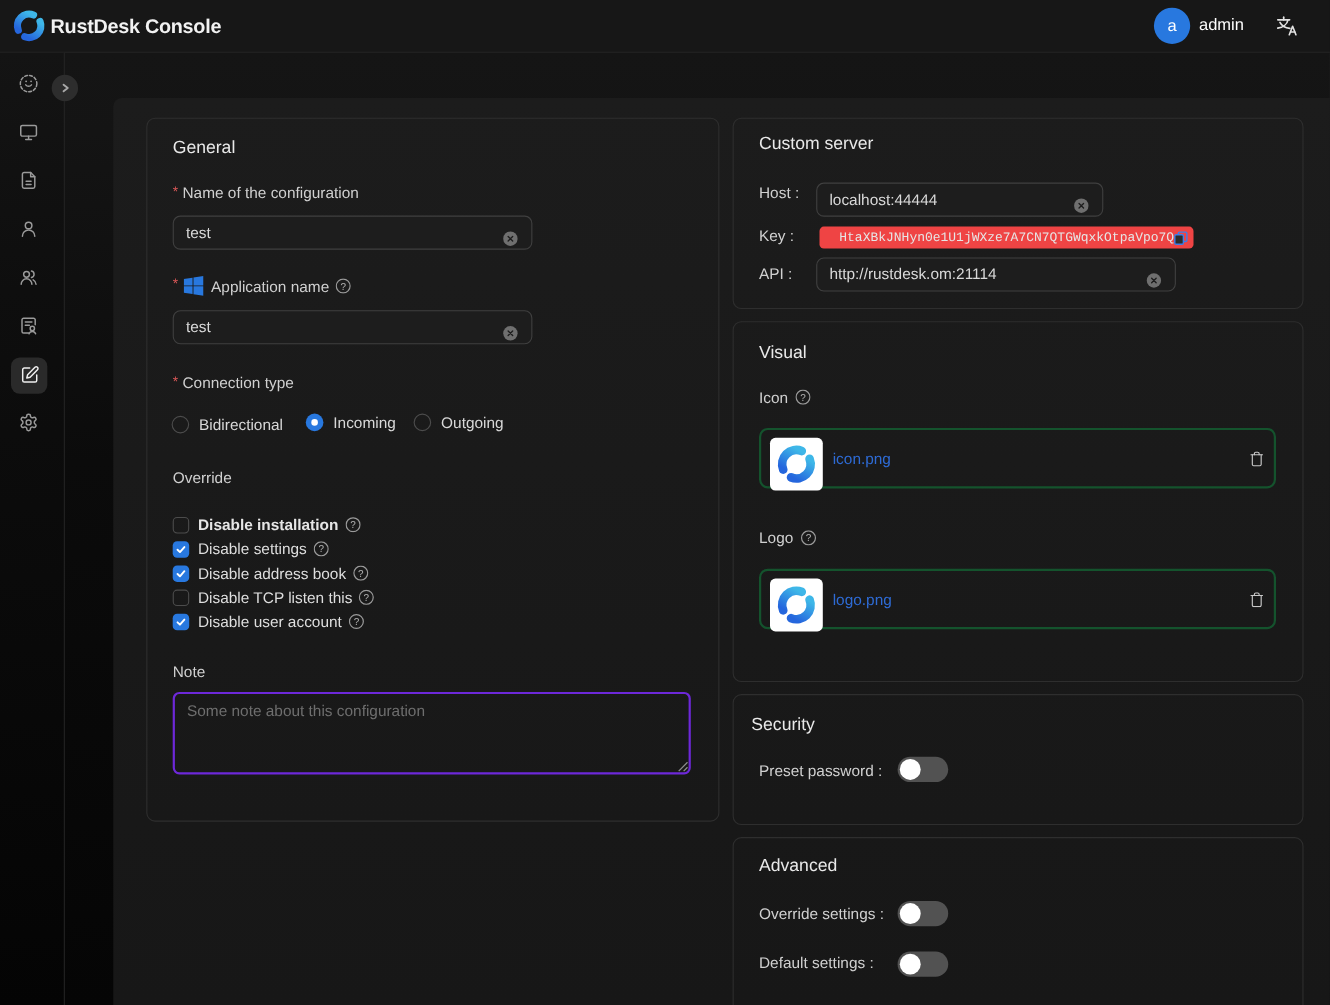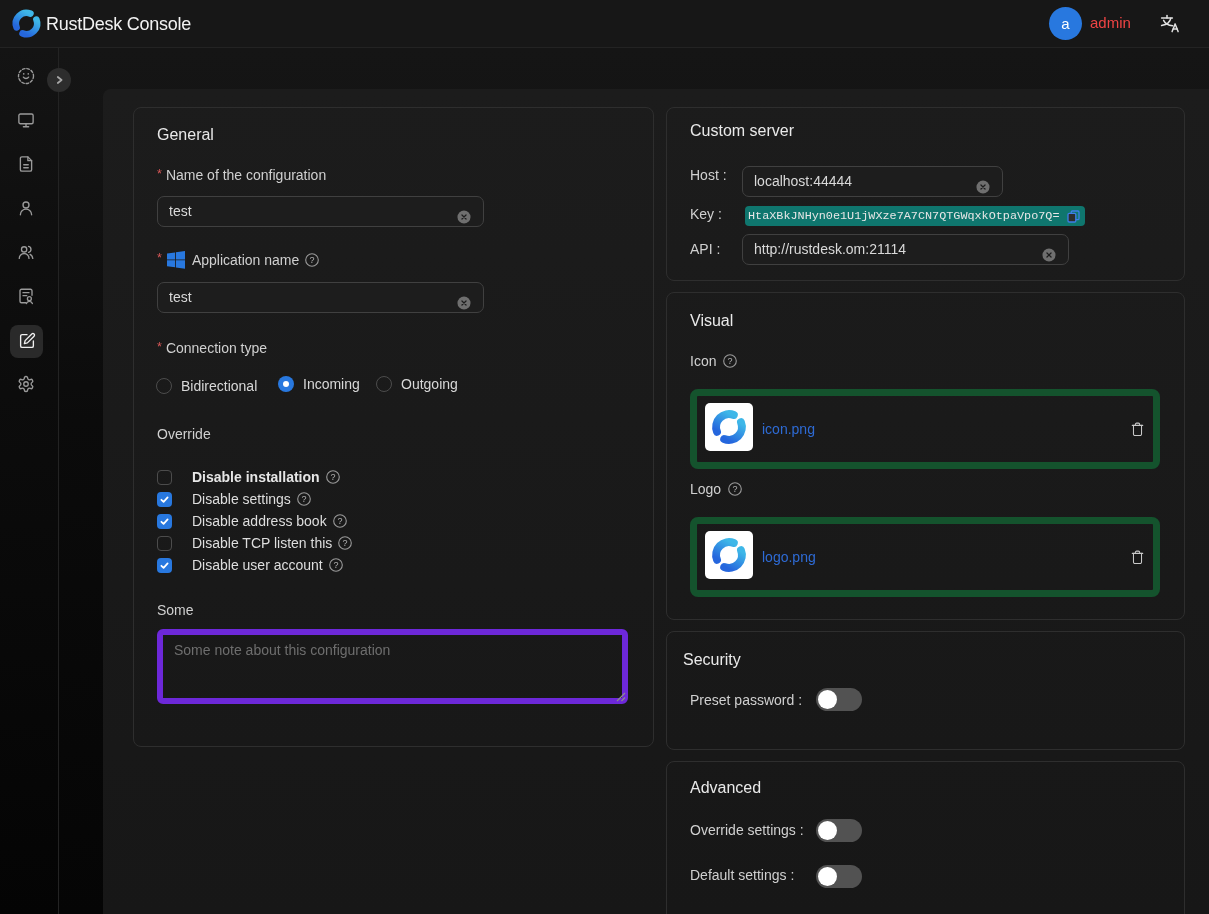--- a/index.html
+++ b/index.html
@@ -53,7 +53,7 @@
       <path d="M18.19 38.37 A15.5 15.5 0 0 0 38.37 18.19"></path>
     </g>
   </svg>
-  <div class="abs" style="left:46px;top:12px;font-size:18px;line-height:24px;font-weight:400;letter-spacing:-0.25px;color:#f2f2f2">RustDesk Console</div>
+  <div class="abs" style="left:46px;top:12px;font-size:18px;line-height:24px;font-weight:700;letter-spacing:-0.25px;color:#f2f2f2">RustDesk Console</div>
   <div class="abs" style="left:1049px;top:7px;width:33px;height:33px;border-radius:50%;background:#2878df;
        display:flex;align-items:center;justify-content:center;color:#fff;font-size:15px">a</div>
   <div class="abs" style="left:1090px;top:13px;font-size:15px;line-height:20px;color:#ef4444">admin</div>

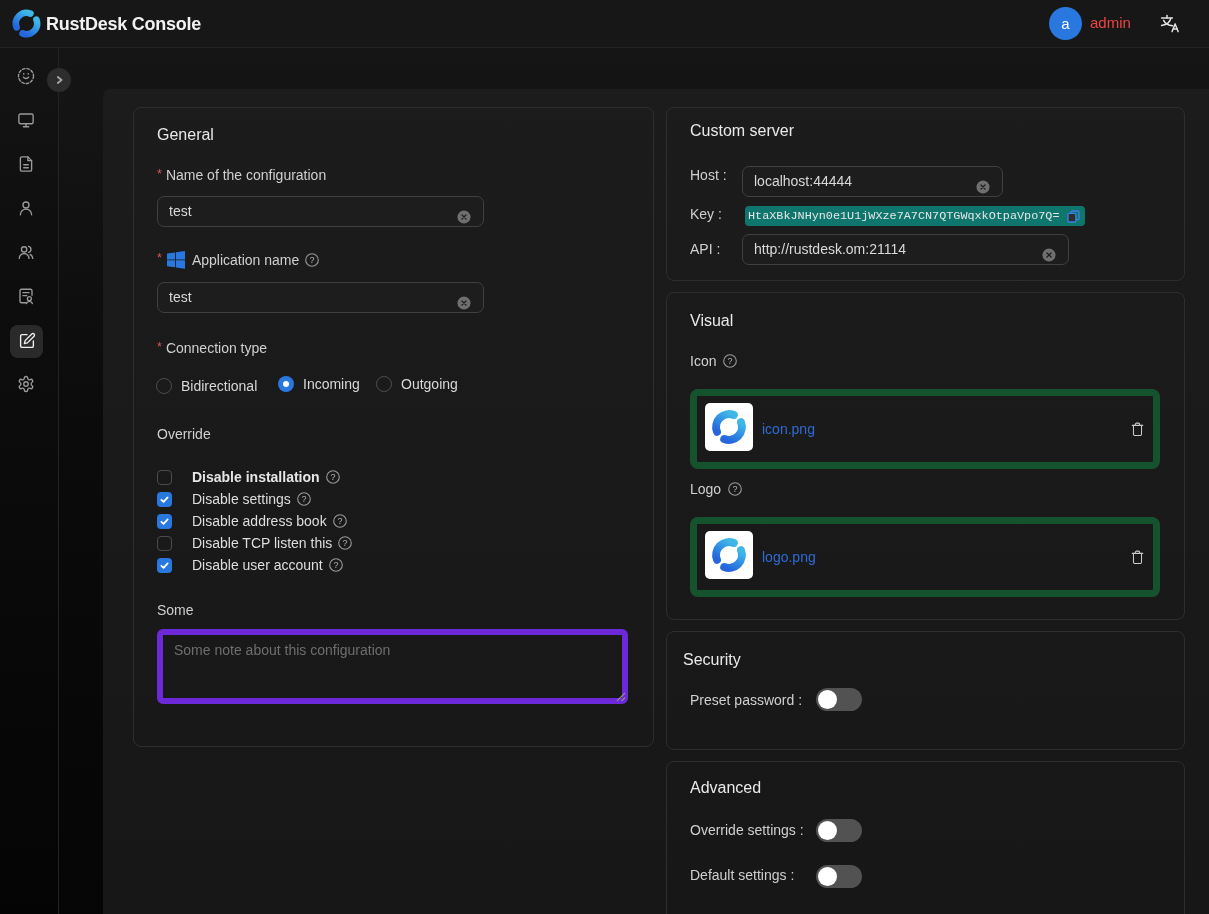--- a/index.html
+++ b/index.html
@@ -56,7 +56,7 @@
   <div class="abs" style="left:46px;top:12px;font-size:18px;line-height:24px;font-weight:700;letter-spacing:-0.25px;color:#f2f2f2">RustDesk Console</div>
   <div class="abs" style="left:1049px;top:7px;width:33px;height:33px;border-radius:50%;background:#2878df;
        display:flex;align-items:center;justify-content:center;color:#fff;font-size:15px">a</div>
-  <div class="abs" style="left:1090px;top:13px;font-size:15px;line-height:20px;color:#ef4444">admin</div>
+  <div class="abs" style="left:1090px;top:13px;font-size:15px;line-height:20px;color:#ffffff">admin</div>
   <svg class="abs" style="left:1160px;top:14px" width="21" height="19" viewBox="0 0 21 19">
     <g stroke="#e2e2e2" stroke-width="1.5" fill="none" stroke-linecap="round" stroke-linejoin="round">
       <path d="M1.6 4 H12.4"></path>

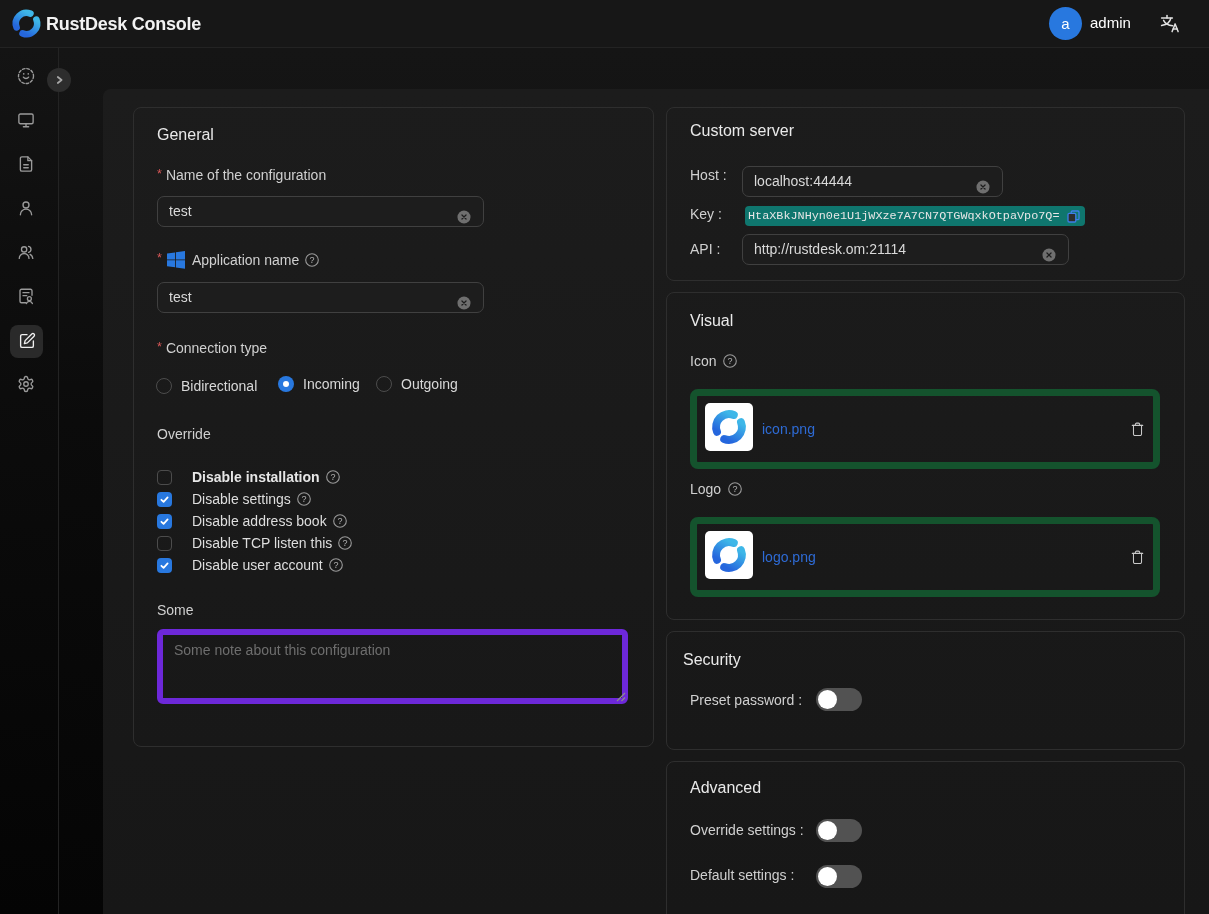--- a/index.html
+++ b/index.html
@@ -245,8 +245,8 @@
       </svg></span>
 </div>
 <div class="lbl" style="left:690px;top:204px">Key :</div>
-<div class="abs mono" style="left:745px;top:206px;width:340px;height:20px;background:#0f766e;border-radius:4px;
-     font-size:11.8px;line-height:20px;color:#e6e6e6;padding-left:3px;white-space:nowrap">HtaXBkJNHyn0e1U1jWXze7A7CN7QTGWqxkOtpaVpo7Q=
+<div class="abs mono" style="left:745px;top:206px;width:340px;height:20px;background:#ef4444;border-radius:4px;
+     font-size:11.8px;line-height:20px;color:#e6e6e6;padding-left:18px;white-space:nowrap">HtaXBkJNHyn0e1U1jWXze7A7CN7QTGWqxkOtpaVpo7Q=
   <svg style="position:absolute;right:5px;top:3.5px" width="13" height="13" viewBox="0 0 13 13" fill="none" stroke="#3f7ee8" stroke-width="1.3">
     <rect x="4.2" y="1" width="7.8" height="8.6" rx="1.2"></rect>
     <rect x="1" y="3.4" width="7.8" height="8.6" rx="1.2" fill="#2d2d2d"></rect>

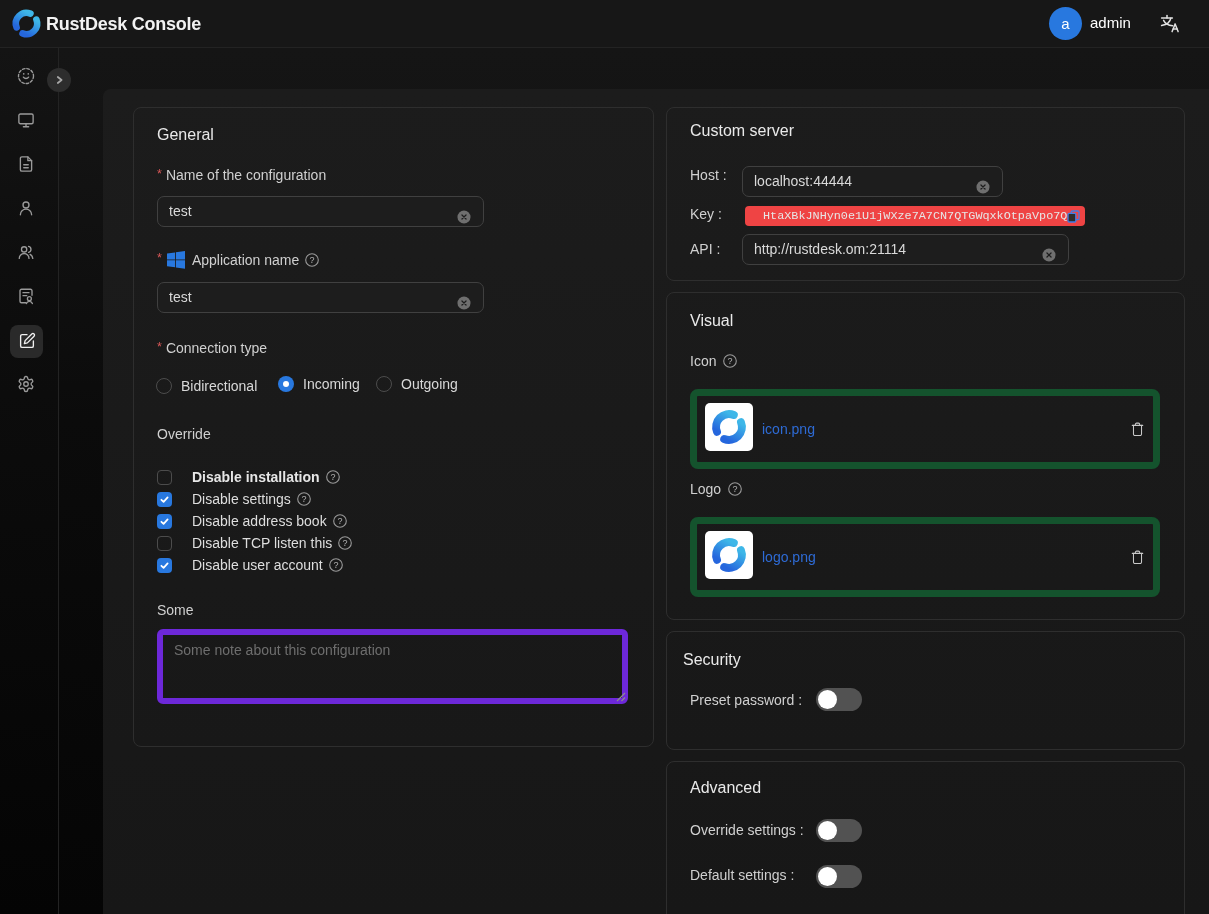--- a/index.html
+++ b/index.html
@@ -27,7 +27,7 @@
 .rlbl{font-size:14px;color:#d8d8d8;margin-left:9px}
 .tg{position:absolute;width:46px;height:23px;border-radius:12px;background:#525252}
 .tg:after{content:"";position:absolute;left:2px;top:2px;width:19px;height:19px;border-radius:50%;background:#fff}
-.fbox{position:absolute;width:470px;height:80px;border:7px solid #14532d;border-radius:8px}
+.fbox{position:absolute;width:470px;height:55px;border:2px solid #14532d;border-radius:8px}
 .thumb{position:absolute;left:8px;top:7px;width:48px;height:48px;background:#fff;border-radius:5px;display:flex;align-items:center;justify-content:center}
 .flink{position:absolute;left:65px;top:50%;margin-top:-10px;font-size:14px;line-height:20px;color:#2e6bd5}
 .trash{position:absolute;right:9px;top:50%;margin-top:-7px;width:13px;height:14.5px}

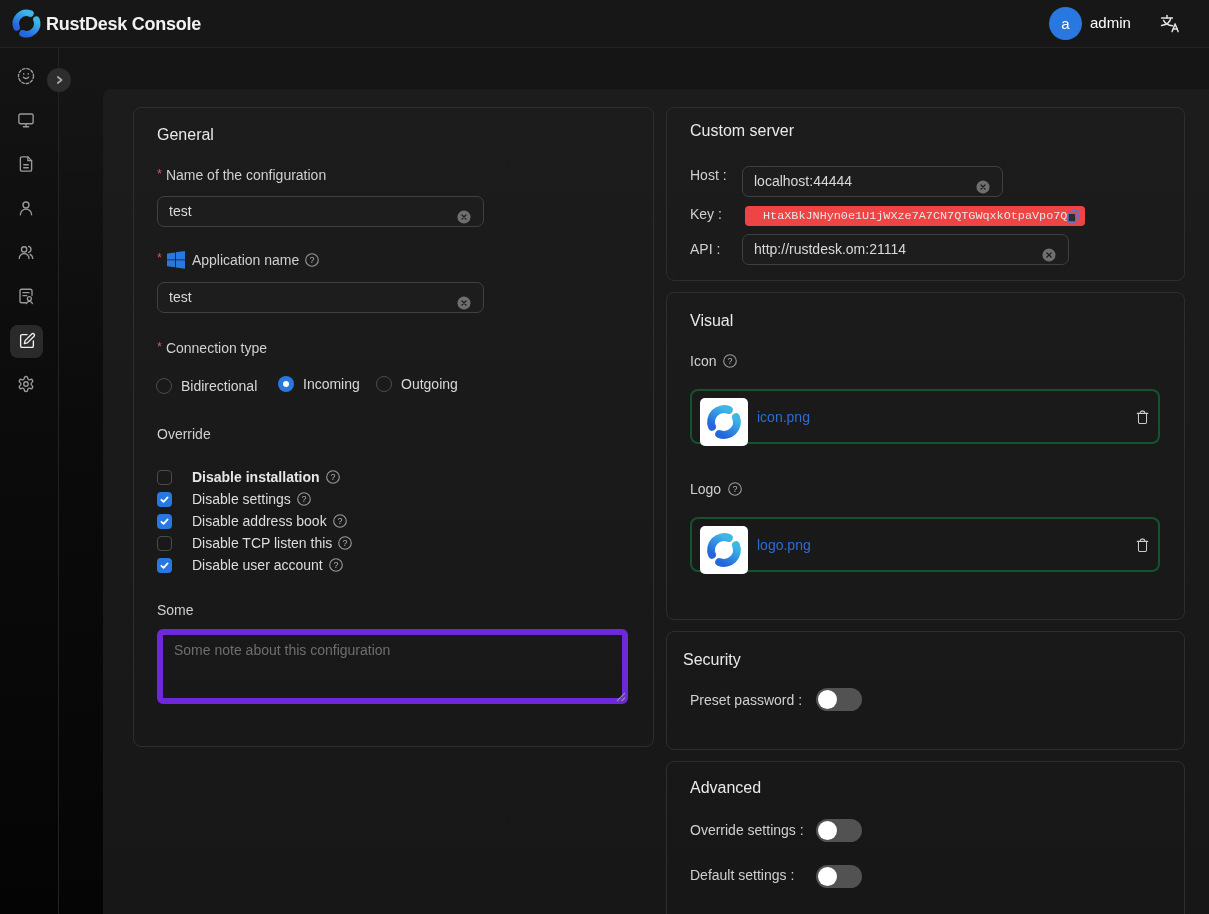--- a/index.html
+++ b/index.html
@@ -20,7 +20,7 @@
 .row{position:absolute;display:flex;align-items:center;white-space:nowrap}
 .cb{width:15px;height:15px;border-radius:4px;border:1.5px solid #4c4c4c;flex:none}
 .cbc{width:15px;height:15px;border-radius:4px;background:#2878df;flex:none;display:flex;align-items:center;justify-content:center}
-.cblbl{font-size:14px;color:#dedede;margin-left:20px;margin-right:6px}
+.cblbl{font-size:14px;color:#dedede;margin-left:8px;margin-right:6px}
 .radio{width:16px;height:16px;border-radius:50%;border:1.5px solid #4c4c4c;flex:none}
 .radioc{width:16px;height:16px;border-radius:50%;background:#2878df;flex:none;display:flex;align-items:center;justify-content:center}
 .radioc i{display:block;width:6px;height:6px;border-radius:50%;background:#fff}

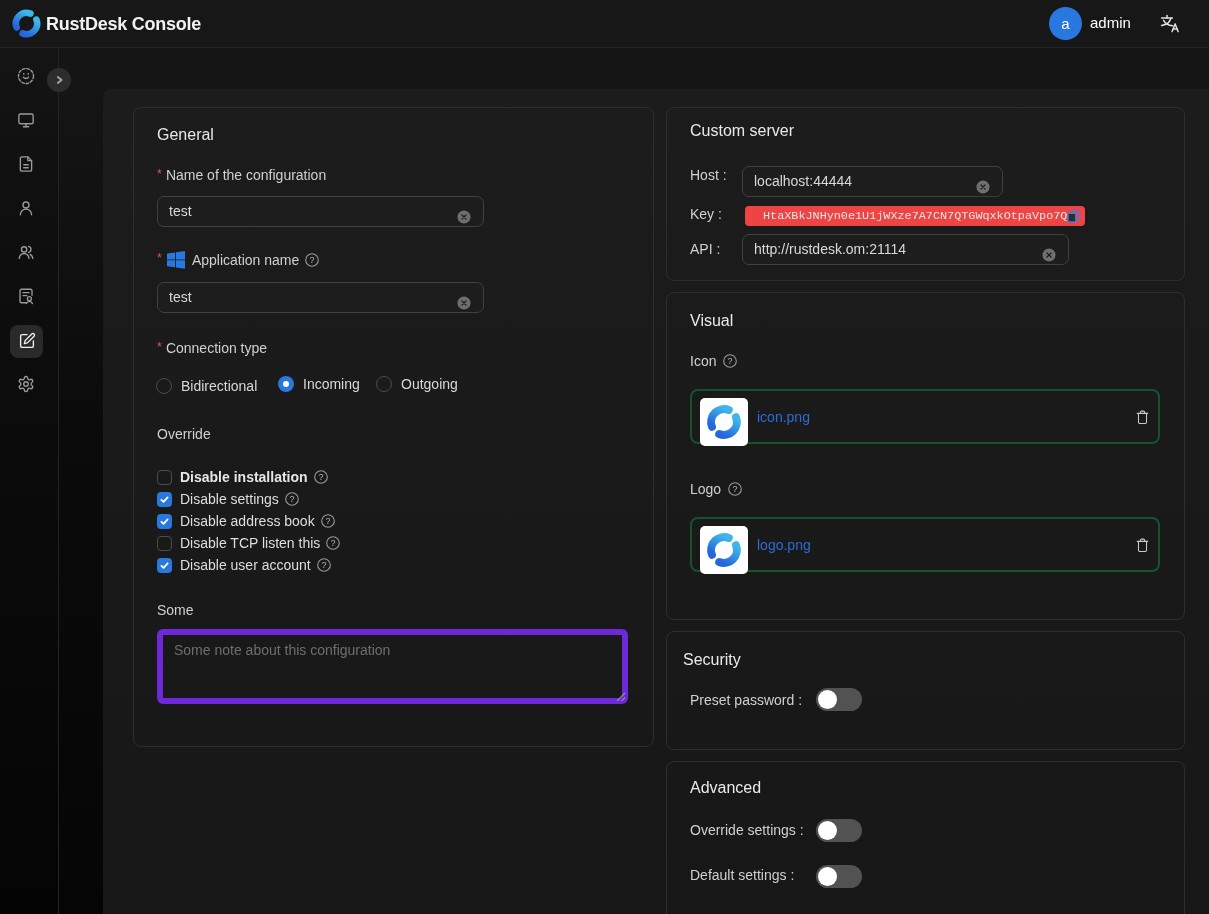--- a/index.html
+++ b/index.html
@@ -219,7 +219,7 @@
     </svg>
 </div>
 
-<div class="lbl" style="left:157px;top:600px">Some</div>
+<div class="lbl" style="left:157px;top:600px">Note</div>
 <textarea class="note" style="left: 157px; top: 629px; width: 471px; height: 75px;" placeholder="Some note about this configuration"></textarea>
 <svg class="abs" style="left:616px;top:692px" width="10" height="10" viewBox="0 0 10 10" stroke="#8d8d8d" stroke-width="1.2">
   <path d="M9 1 L1 9 M9 5.5 L5.5 9"></path>

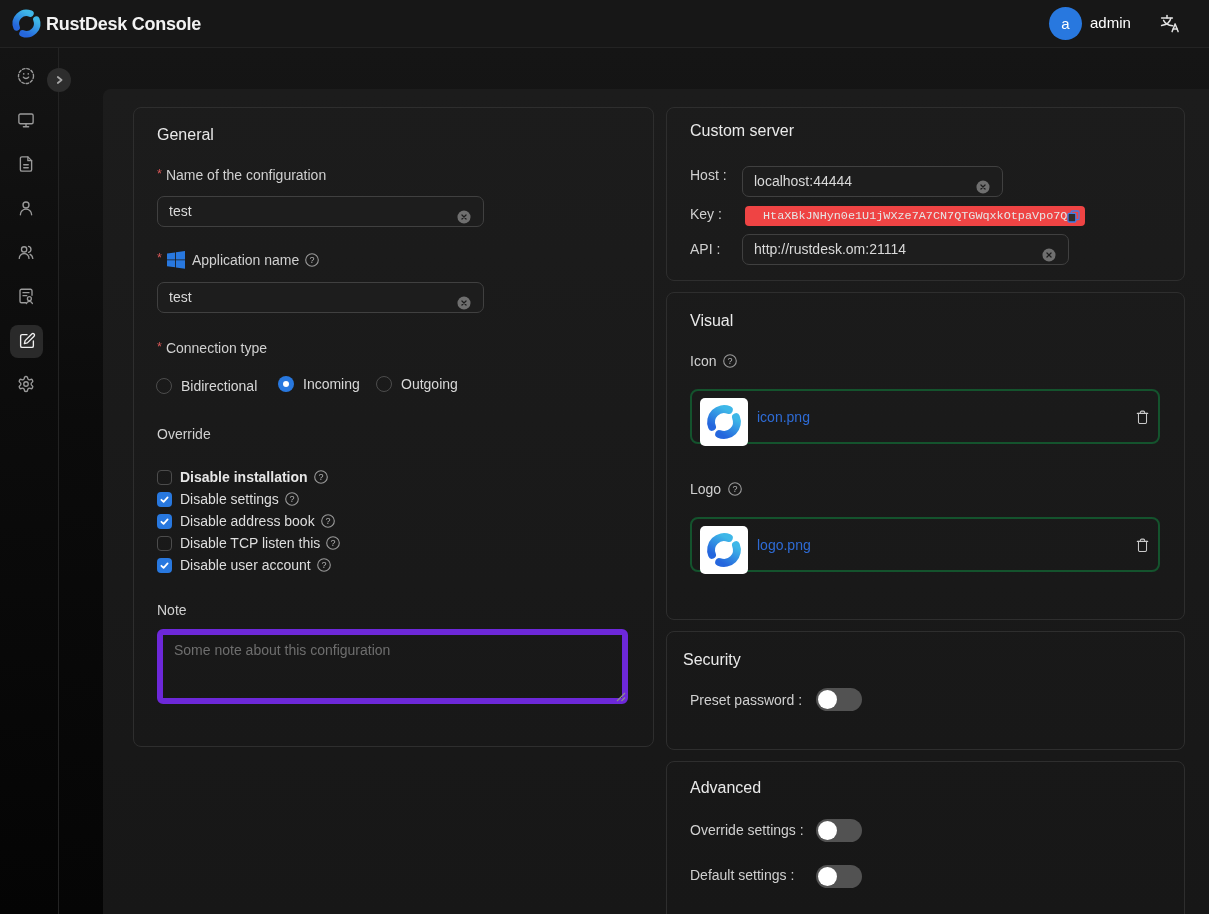--- a/index.html
+++ b/index.html
@@ -31,7 +31,7 @@
 .thumb{position:absolute;left:8px;top:7px;width:48px;height:48px;background:#fff;border-radius:5px;display:flex;align-items:center;justify-content:center}
 .flink{position:absolute;left:65px;top:50%;margin-top:-10px;font-size:14px;line-height:20px;color:#2e6bd5}
 .trash{position:absolute;right:9px;top:50%;margin-top:-7px;width:13px;height:14.5px}
-textarea.note{position:absolute;background:transparent;border:6px solid #6d28d9;border-radius:6px;
+textarea.note{position:absolute;background:transparent;border:2px solid #6d28d9;border-radius:6px;
   font-family:"Liberation Sans",sans-serif;font-size:14px;color:#dcdcdc;padding:7px 11px;resize:none;outline:none}
 textarea.note::placeholder{color:#6e6e6e}
 .mono{font-family:"Liberation Mono",monospace}

